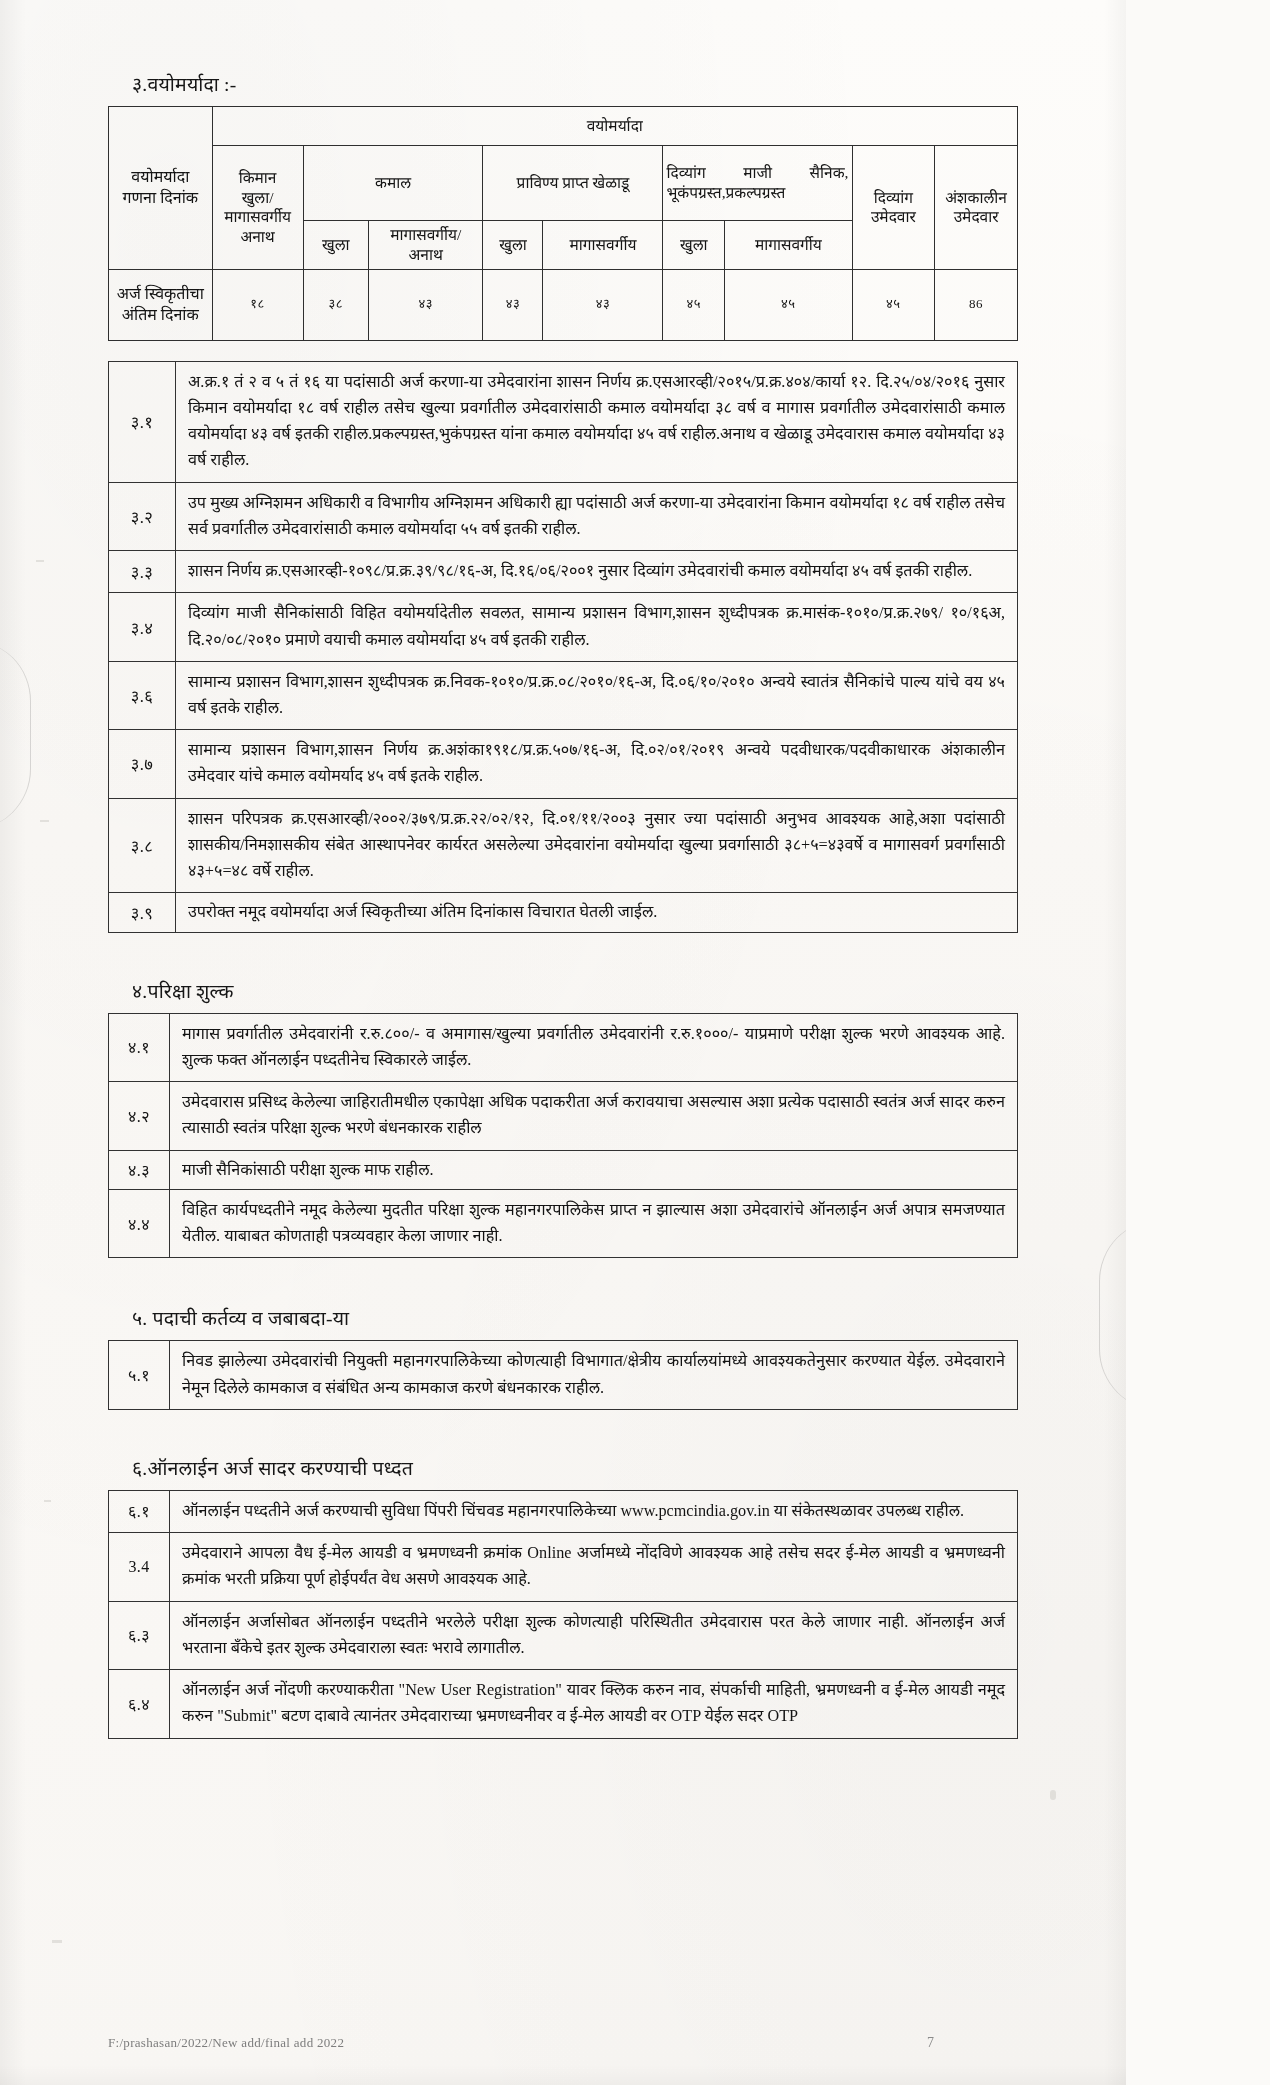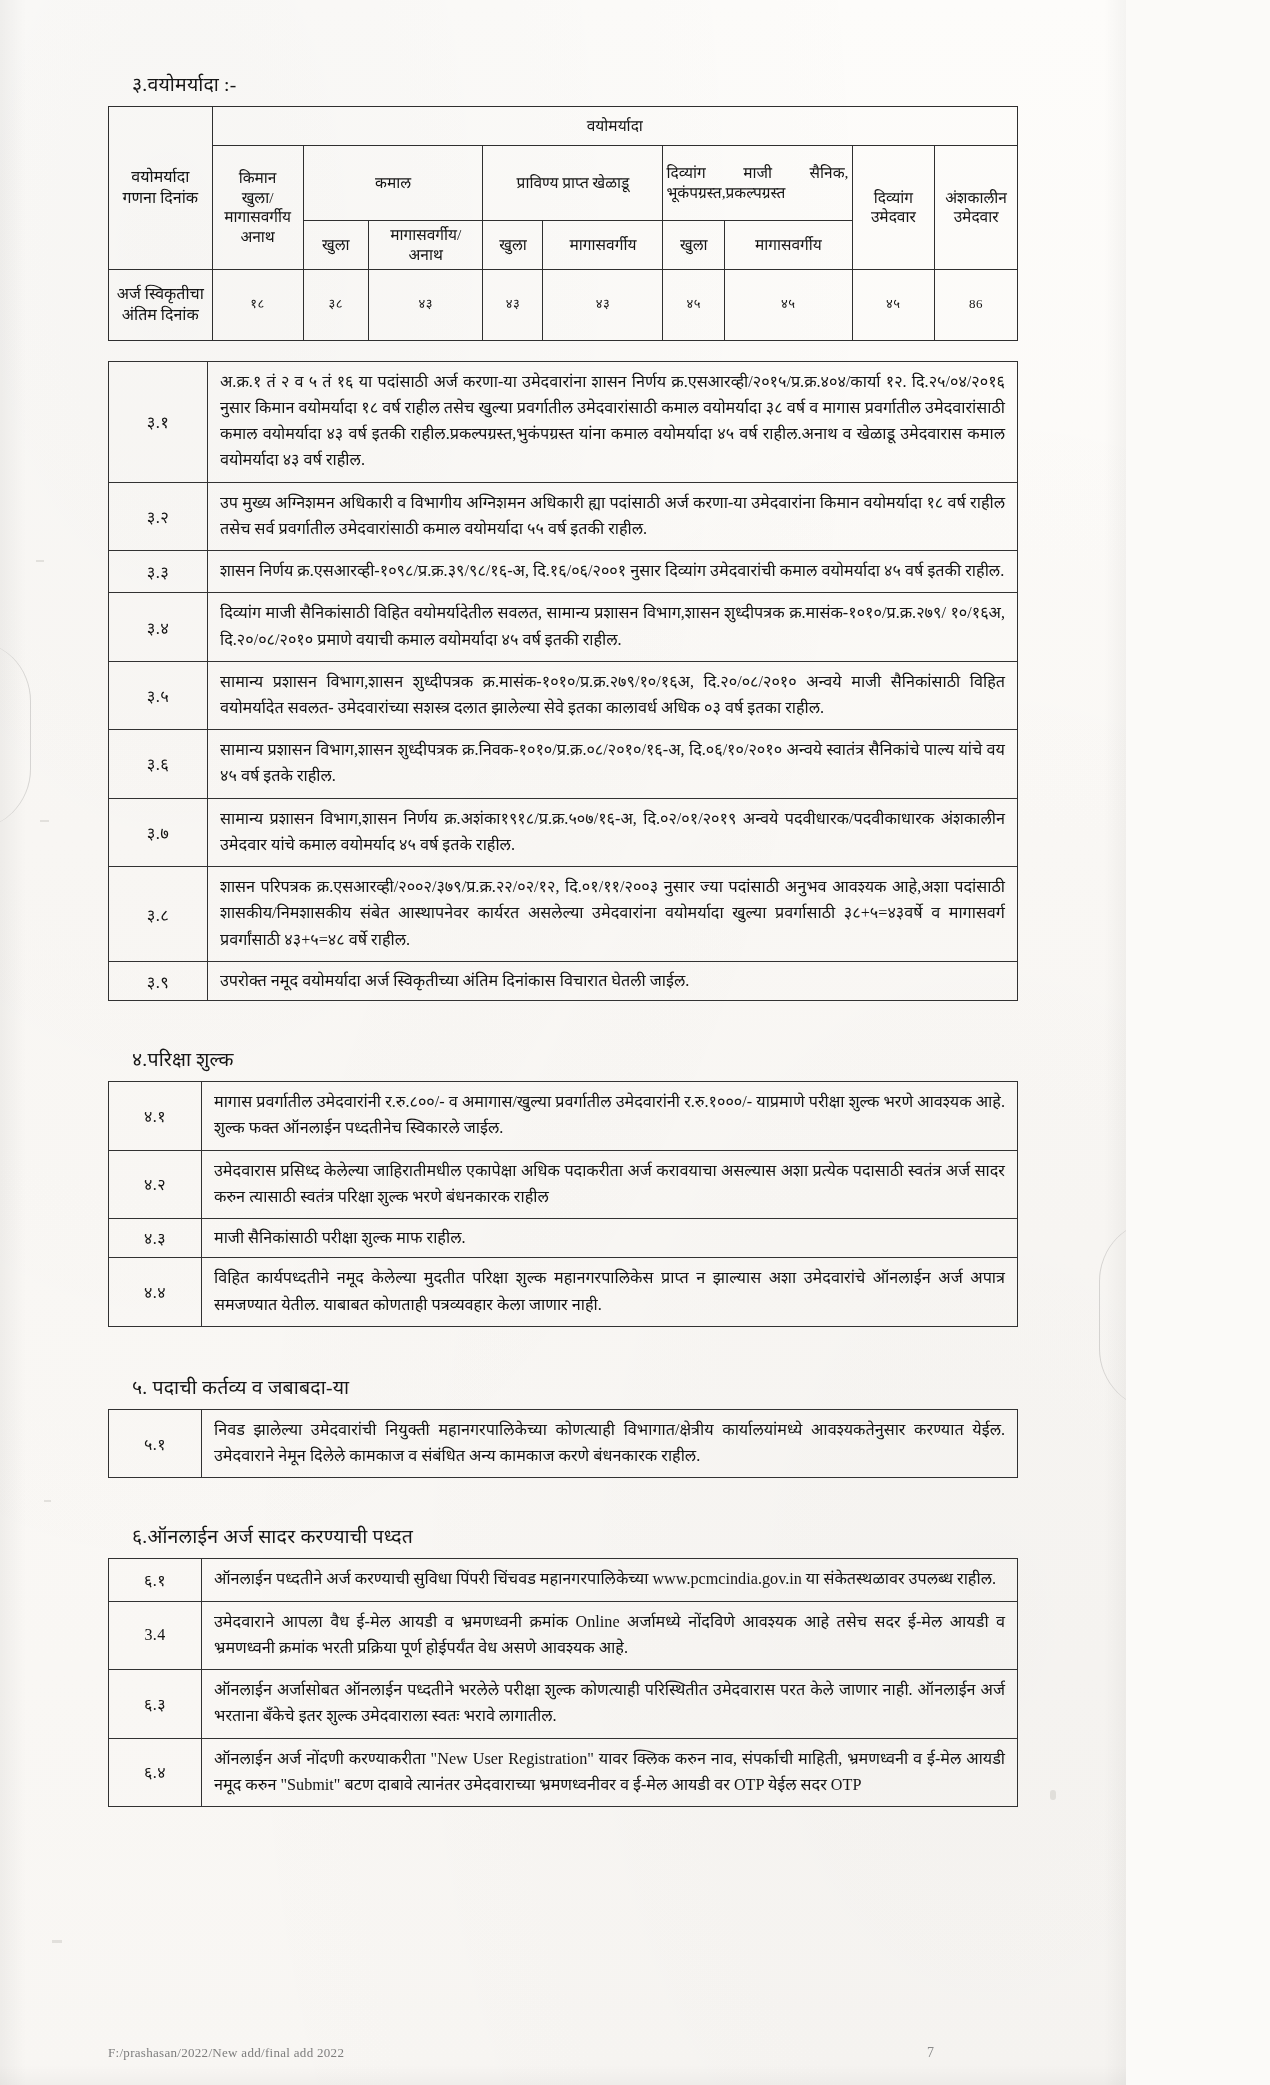--- a/index.html
+++ b/index.html
@@ -117,7 +117,7 @@
     width:62px;
     text-align:center;
     font-size:16.5px;
-    padding:6px 18px;
+    padding:6px 2px;
     letter-spacing:.4px;
     border-radius:6px;
   }

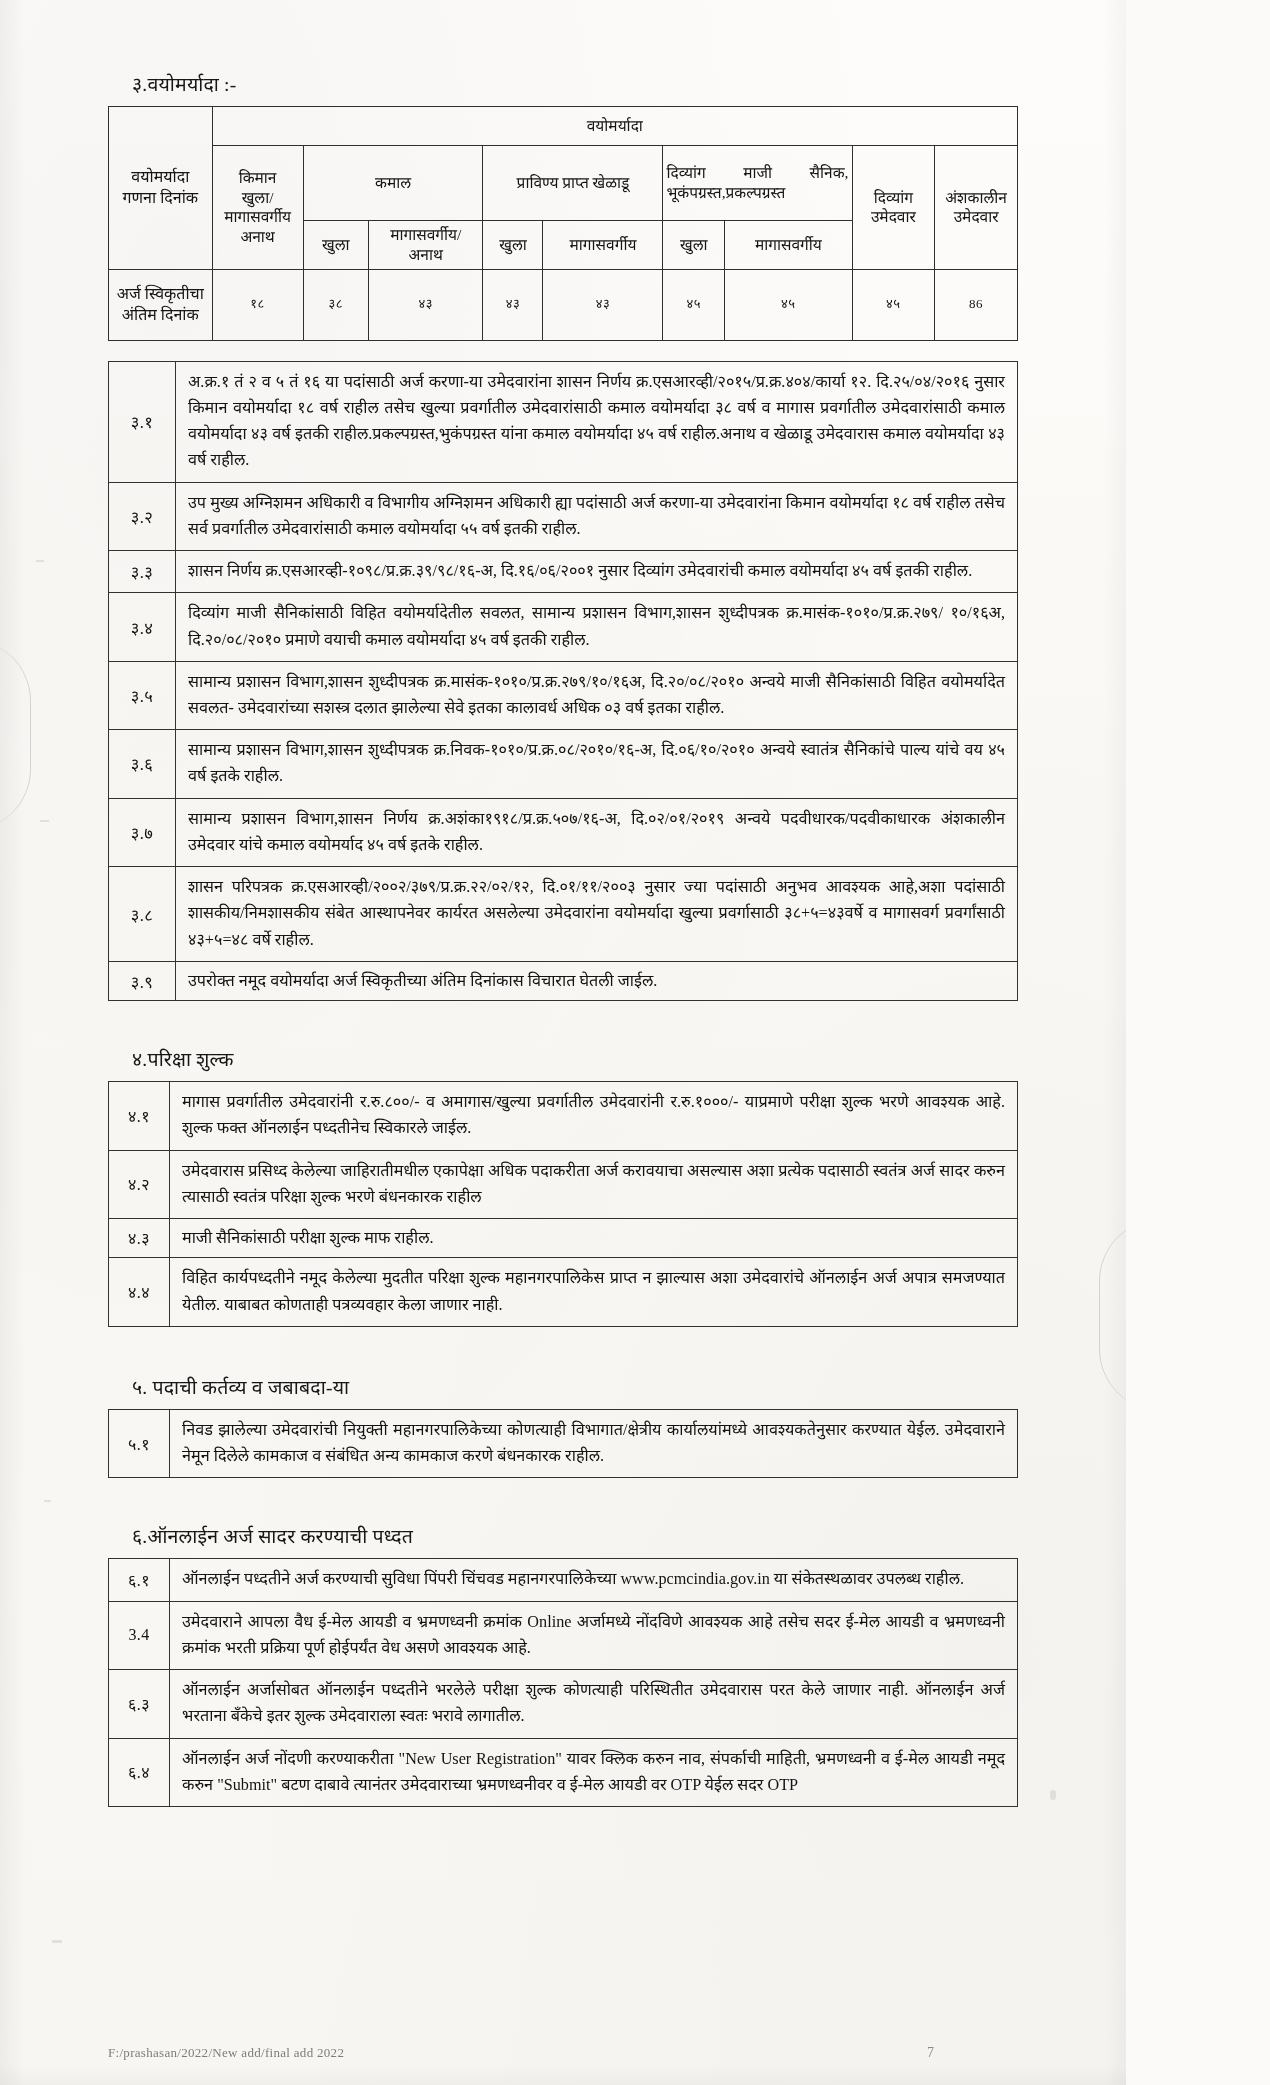--- a/index.html
+++ b/index.html
@@ -276,10 +276,6 @@
           <td class="body">दिव्यांग माजी सैनिकांसाठी विहित वयोमर्यादेतील सवलत, सामान्य प्रशासन विभाग,शासन शुध्दीपत्रक क्र.मासंक-१०१०/प्र.क्र.२७९/ १०/१६अ, दि.२०/०८/२०१० प्रमाणे वयाची कमाल वयोमर्यादा ४५ वर्ष इतकी राहील.</td>
         </tr>
         <tr>
-          <td class="num">३.५</td>
-          <td class="body">सामान्य प्रशासन विभाग,शासन शुध्दीपत्रक क्र.मासंक-१०१०/प्र.क्र.२७९/१०/१६अ, दि.२०/०८/२०१० अन्वये माजी सैनिकांसाठी विहित वयोमर्यादेत सवलत- उमेदवारांच्या सशस्त्र दलात झालेल्या सेवे इतका कालावर्ध अधिक ०३ वर्ष इतका राहील.</td>
-        </tr>
-        <tr>
           <td class="num">३.६</td>
           <td class="body">सामान्य प्रशासन विभाग,शासन शुध्दीपत्रक क्र.निवक-१०१०/प्र.क्र.०८/२०१०/१६-अ, दि.०६/१०/२०१० अन्वये स्वातंत्र सैनिकांचे पाल्य यांचे वय ४५ वर्ष इतके राहील.</td>
         </tr>

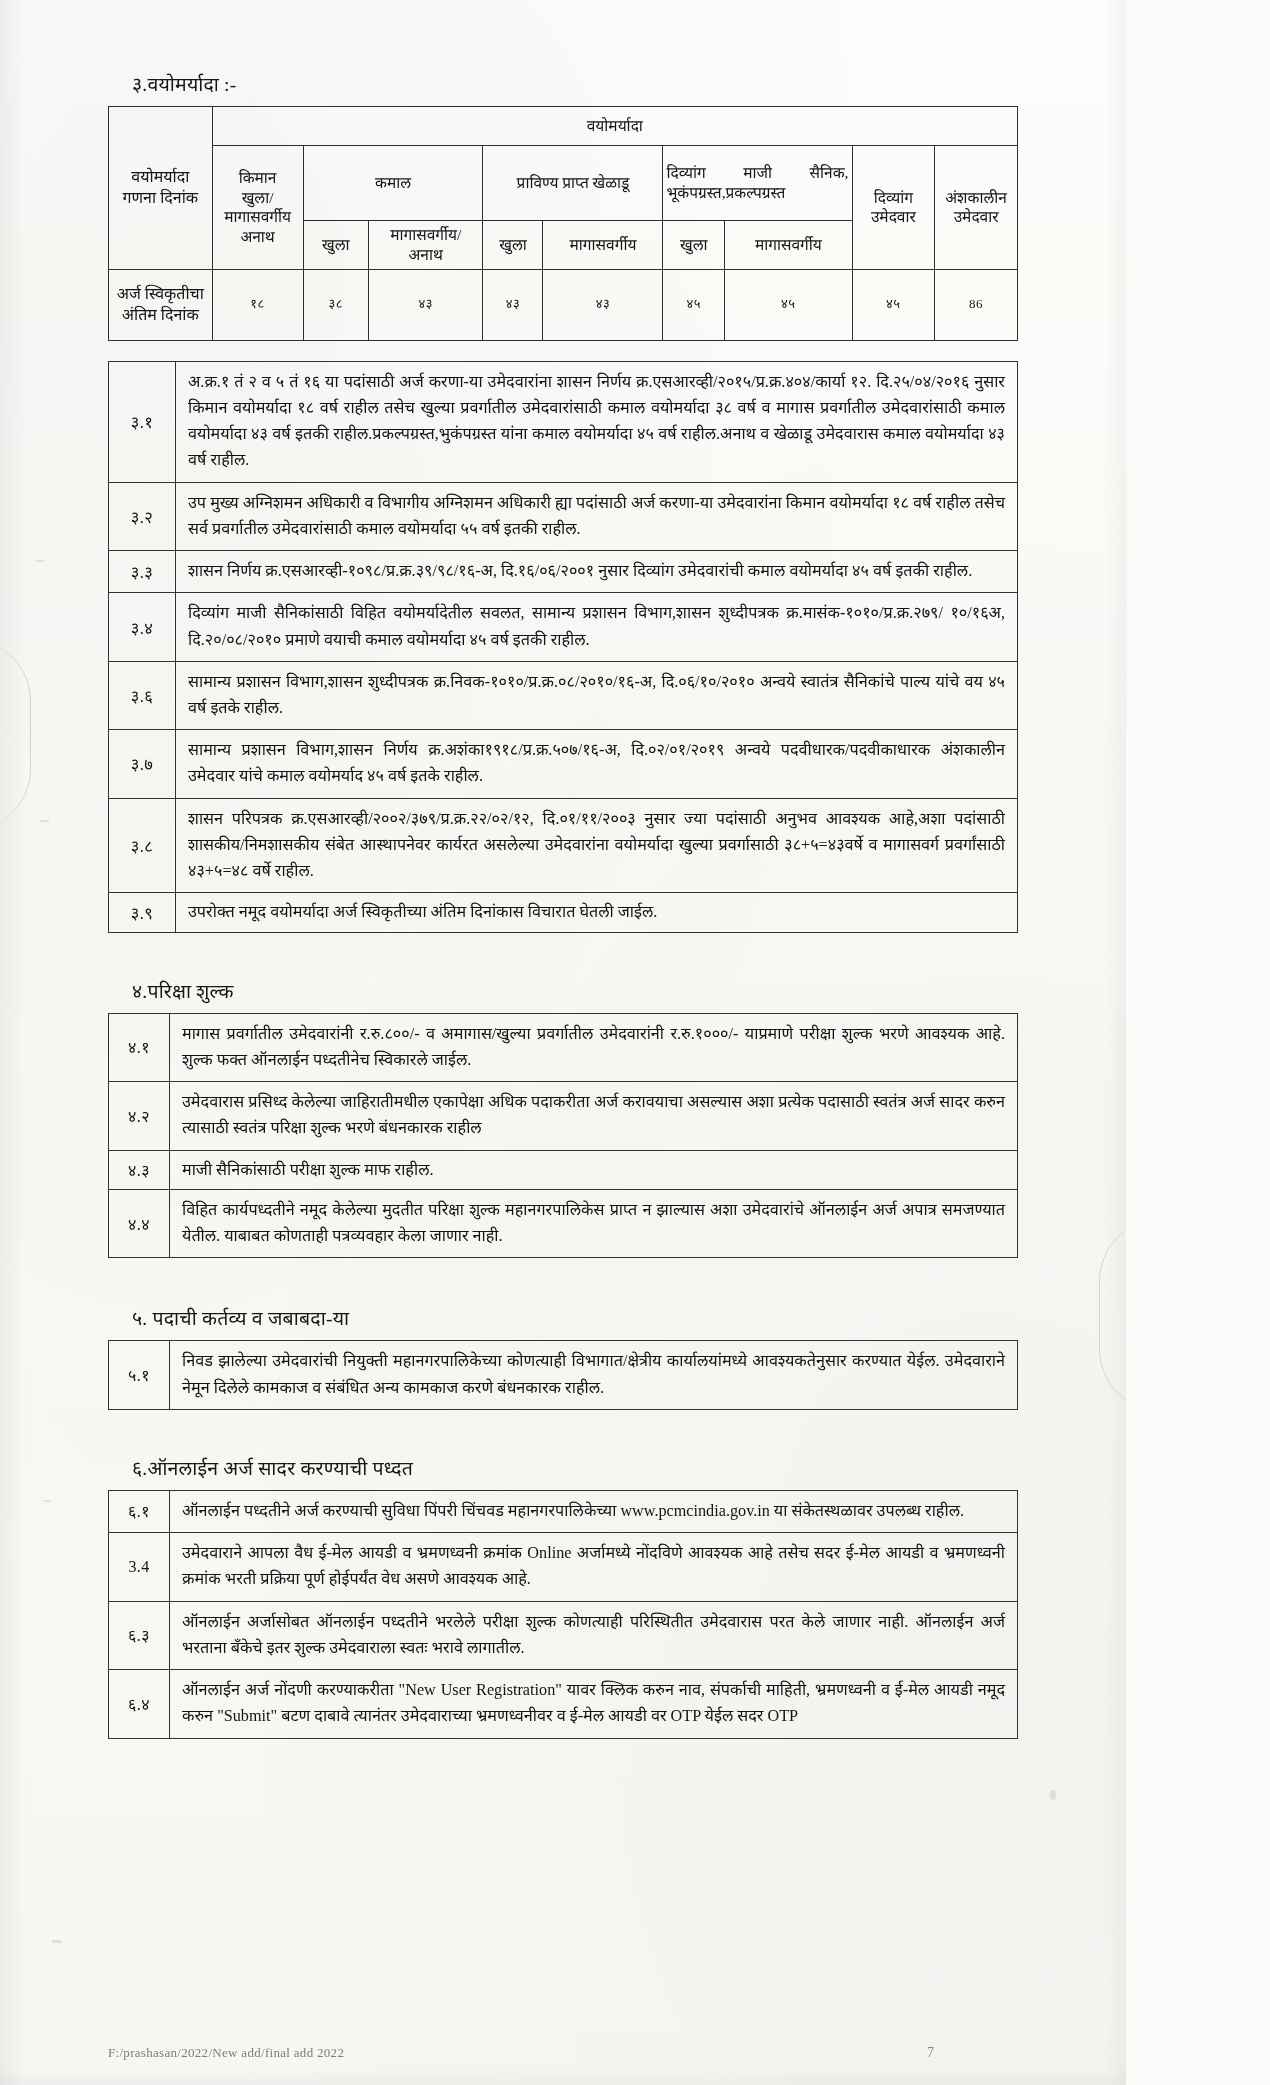--- a/index.html
+++ b/index.html
@@ -136,7 +136,7 @@
   .footer{
     position:absolute;
     left:0;right:0;
-    bottom:24px;
+    bottom:34px;
     padding:0 108px;
     box-sizing:border-box;
     display:flex;

